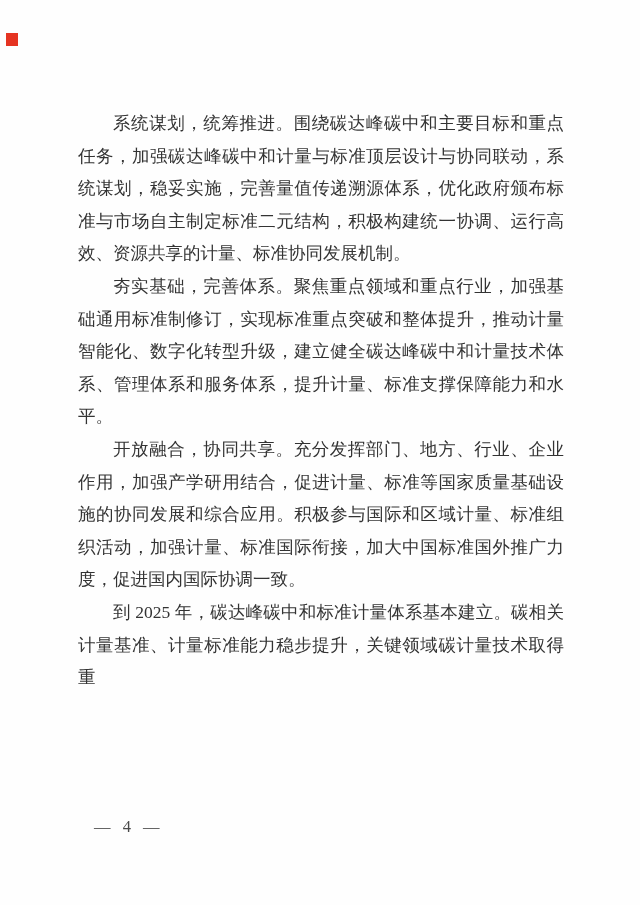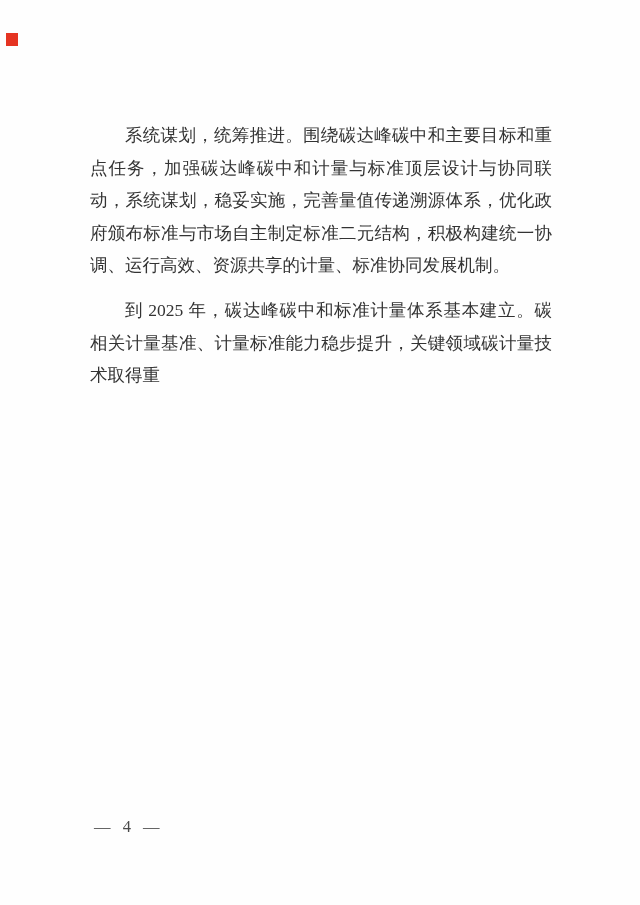--- a/index.html
+++ b/index.html
@@ -39,7 +39,7 @@
     text-justify: inter-ideograph;
   }
   .text-block p {
-    margin: 12px;
+    margin: 0;
     padding: 0;
     text-indent: 2em;
   }

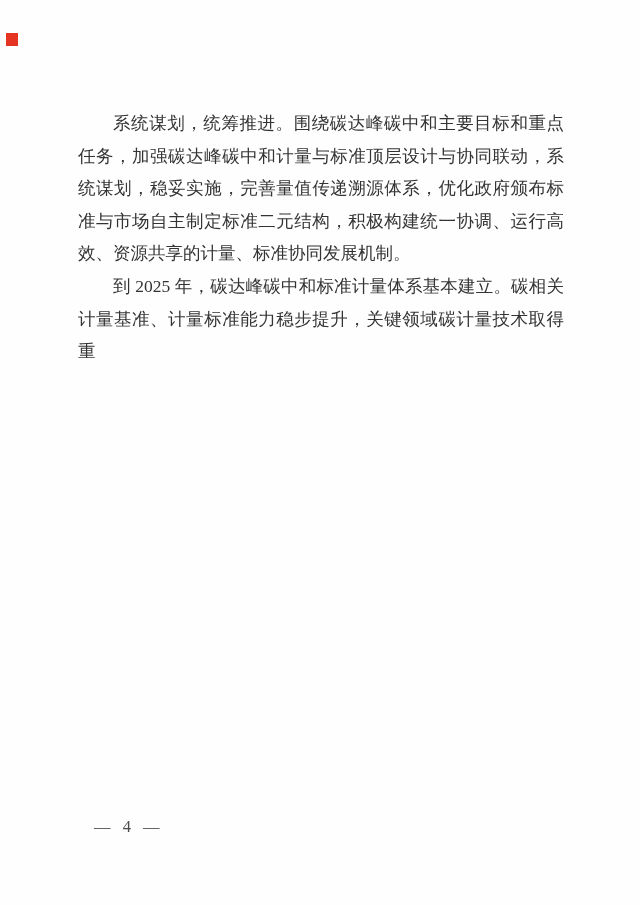--- a/index.html
+++ b/index.html
@@ -65,6 +65,7 @@
 
   <div class="text-block">
     <p>系统谋划，统筹推进。围绕碳达峰碳中和主要目标和重点任务，加强碳达峰碳中和计量与标准顶层设计与协同联动，系统谋划，稳妥实施，完善量值传递溯源体系，优化政府颁布标准与市场自主制定标准二元结构，积极构建统一协调、运行高效、资源共享的计量、标准协同发展机制。</p>
+    <p>夯实基础，完善体系。聚焦重点领域和重点行业，加强基础通用标准制修订，实现标准重点突破和整体提升，推动计量智能化、数字化转型升级，建立健全碳达峰碳中和计量技术体系、管理体系和服务体系，提升计量、标准支撑保障能力和水平。</p>
     <p>到 2025 年，碳达峰碳中和标准计量体系基本建立。碳相关计量基准、计量标准能力稳步提升，关键领域碳计量技术取得重</p>
   </div>
 

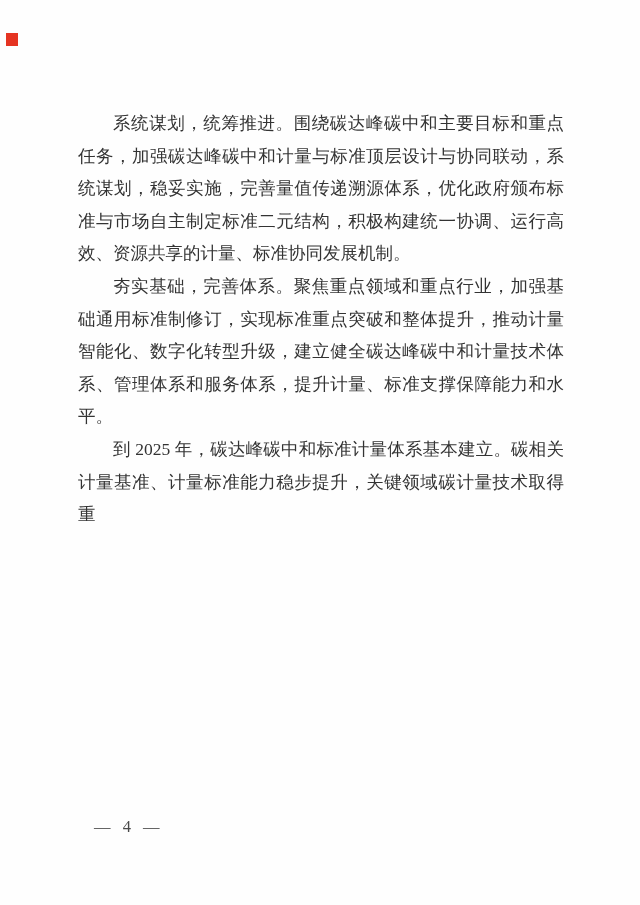--- a/index.html
+++ b/index.html
@@ -66,6 +66,7 @@
   <div class="text-block">
     <p>系统谋划，统筹推进。围绕碳达峰碳中和主要目标和重点任务，加强碳达峰碳中和计量与标准顶层设计与协同联动，系统谋划，稳妥实施，完善量值传递溯源体系，优化政府颁布标准与市场自主制定标准二元结构，积极构建统一协调、运行高效、资源共享的计量、标准协同发展机制。</p>
     <p>夯实基础，完善体系。聚焦重点领域和重点行业，加强基础通用标准制修订，实现标准重点突破和整体提升，推动计量智能化、数字化转型升级，建立健全碳达峰碳中和计量技术体系、管理体系和服务体系，提升计量、标准支撑保障能力和水平。</p>
+    <p>开放融合，协同共享。充分发挥部门、地方、行业、企业作用，加强产学研用结合，促进计量、标准等国家质量基础设施的协同发展和综合应用。积极参与国际和区域计量、标准组织活动，加强计量、标准国际衔接，加大中国标准国外推广力度，促进国内国际协调一致。</p>
     <p>到 2025 年，碳达峰碳中和标准计量体系基本建立。碳相关计量基准、计量标准能力稳步提升，关键领域碳计量技术取得重</p>
   </div>
 

